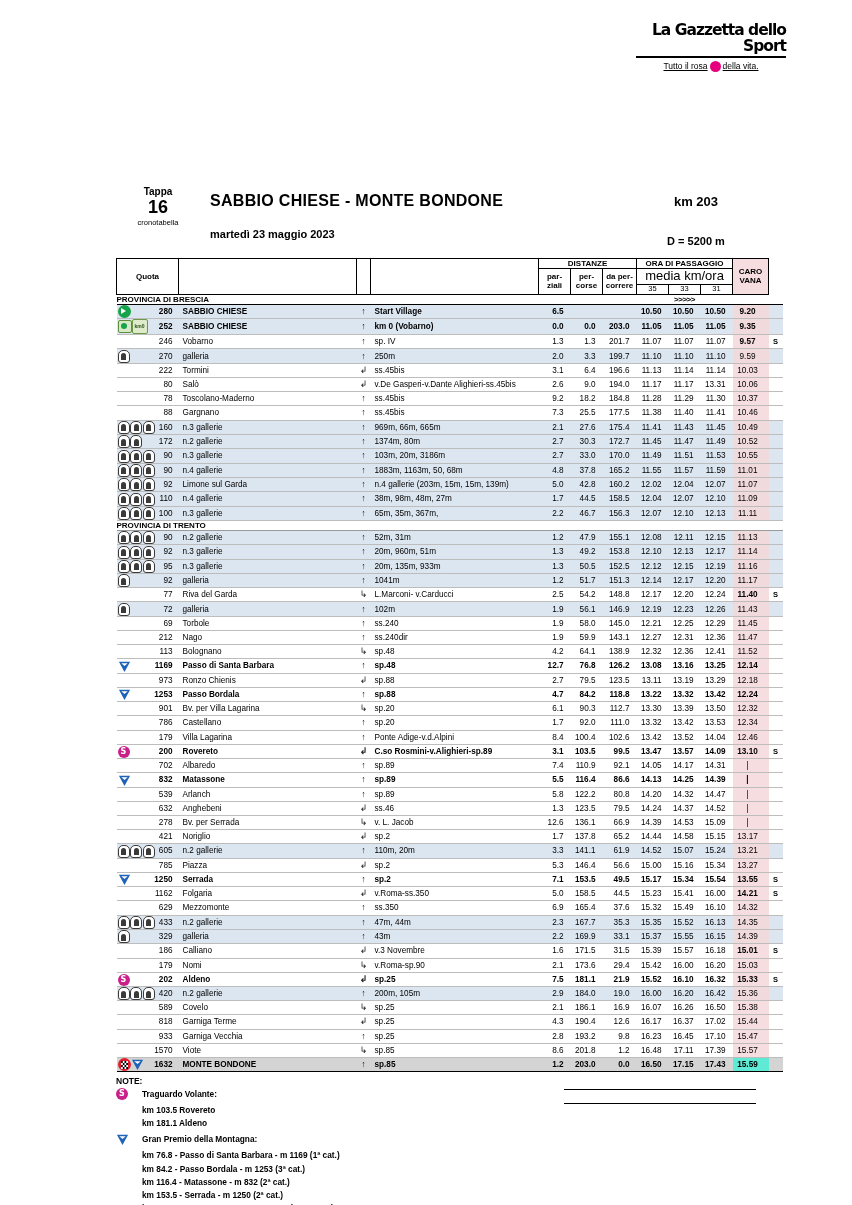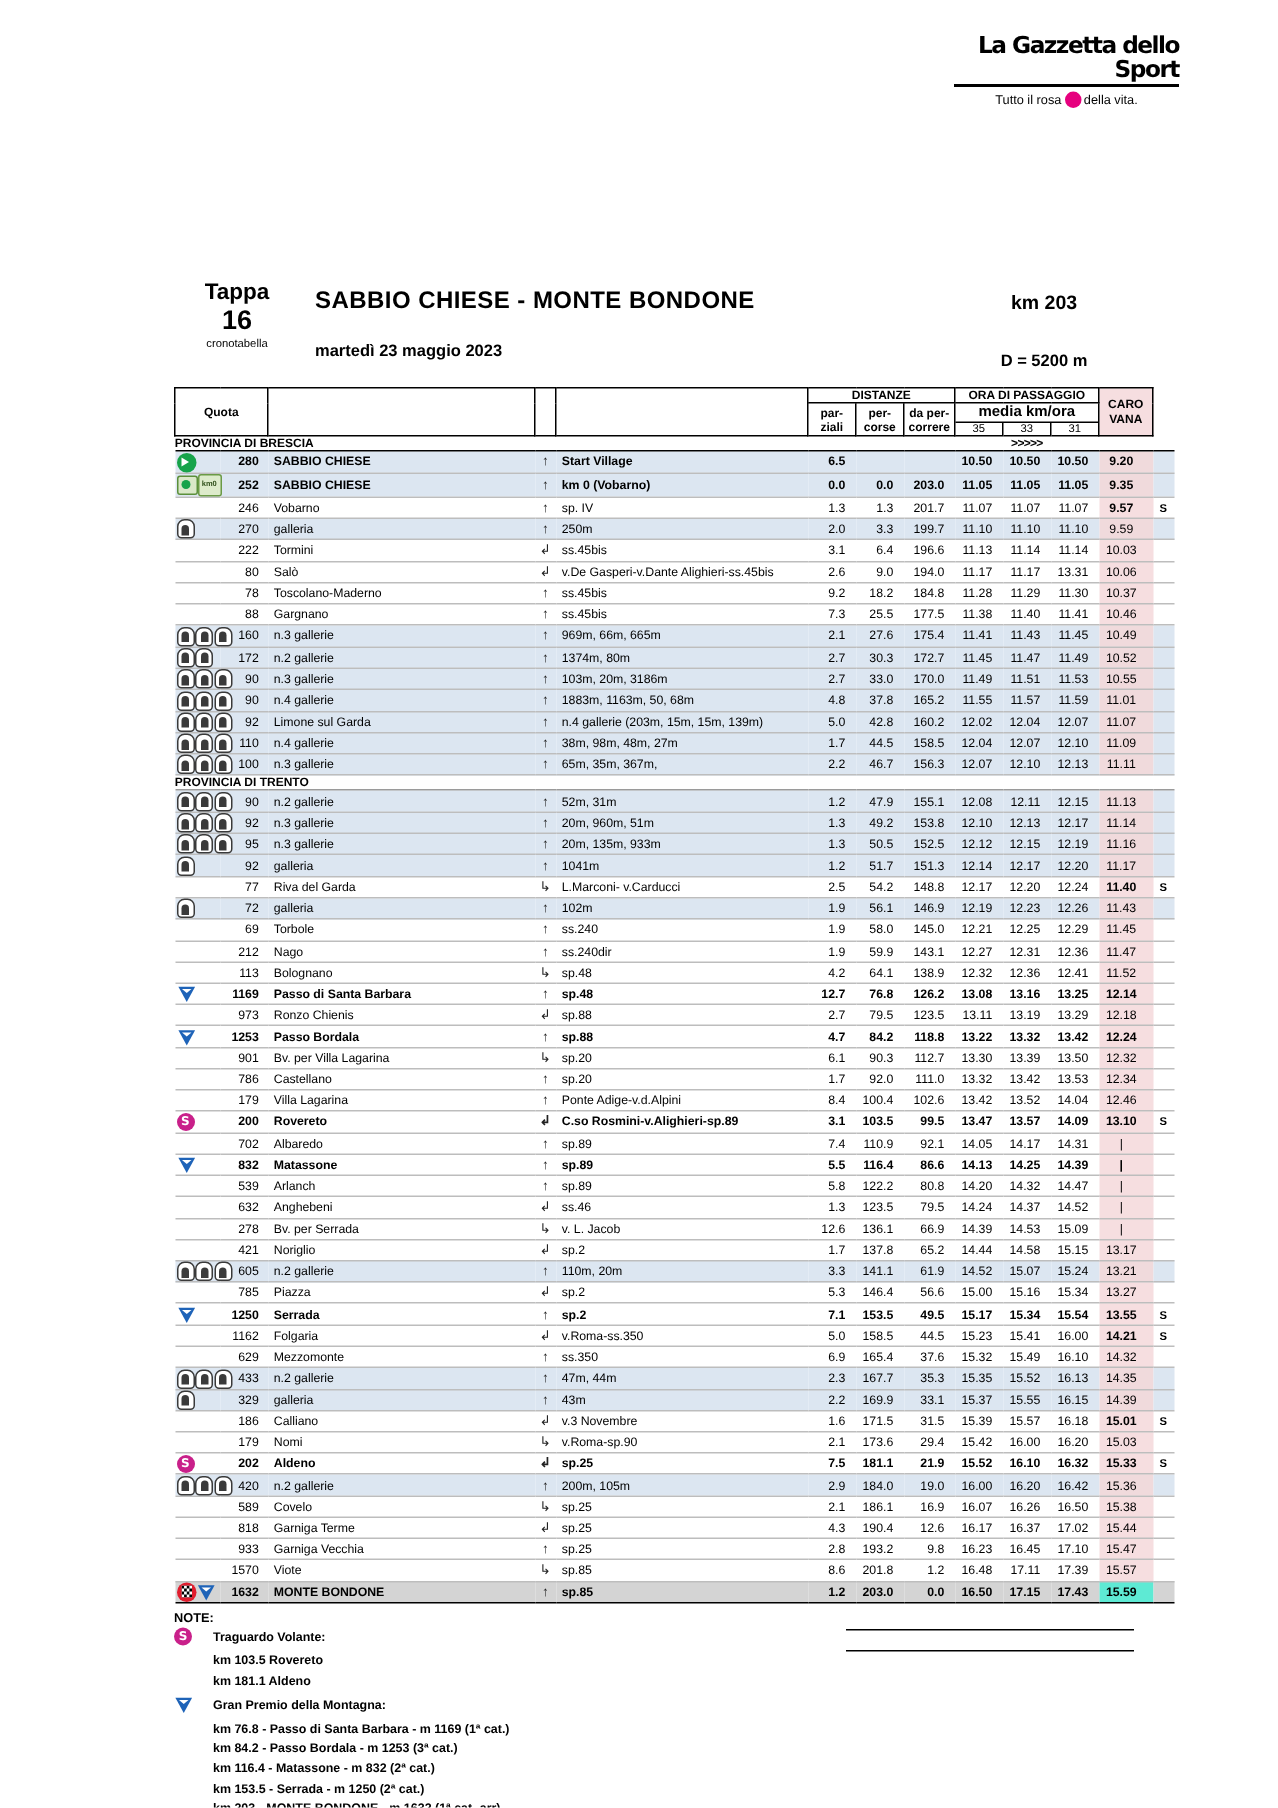--- a/index.html
+++ b/index.html
@@ -16,7 +16,7 @@
   .gaz{position:absolute;left:636px;top:22px;width:150px;text-align:right;}
   .gaz-name{font-size:15.5px;font-weight:bold;letter-spacing:-1px;line-height:1.05;
             font-family:"DejaVu Sans",sans-serif;border-bottom:2px solid #000;padding-bottom:1px;}
-  .gaz-tag{font-size:8.5px;margin-top:3px;display:flex;align-items:center;justify-content:center;gap:2px;}
+  .gaz-tag{font-size:8.5px;margin-top:3px;display:flex;align-items:center;justify-content:center;gap:2px;text-decoration:underline;}
   .gaz-dot{width:11px;height:11px;border-radius:50%;background:#E6007E;display:inline-block;}
 
   

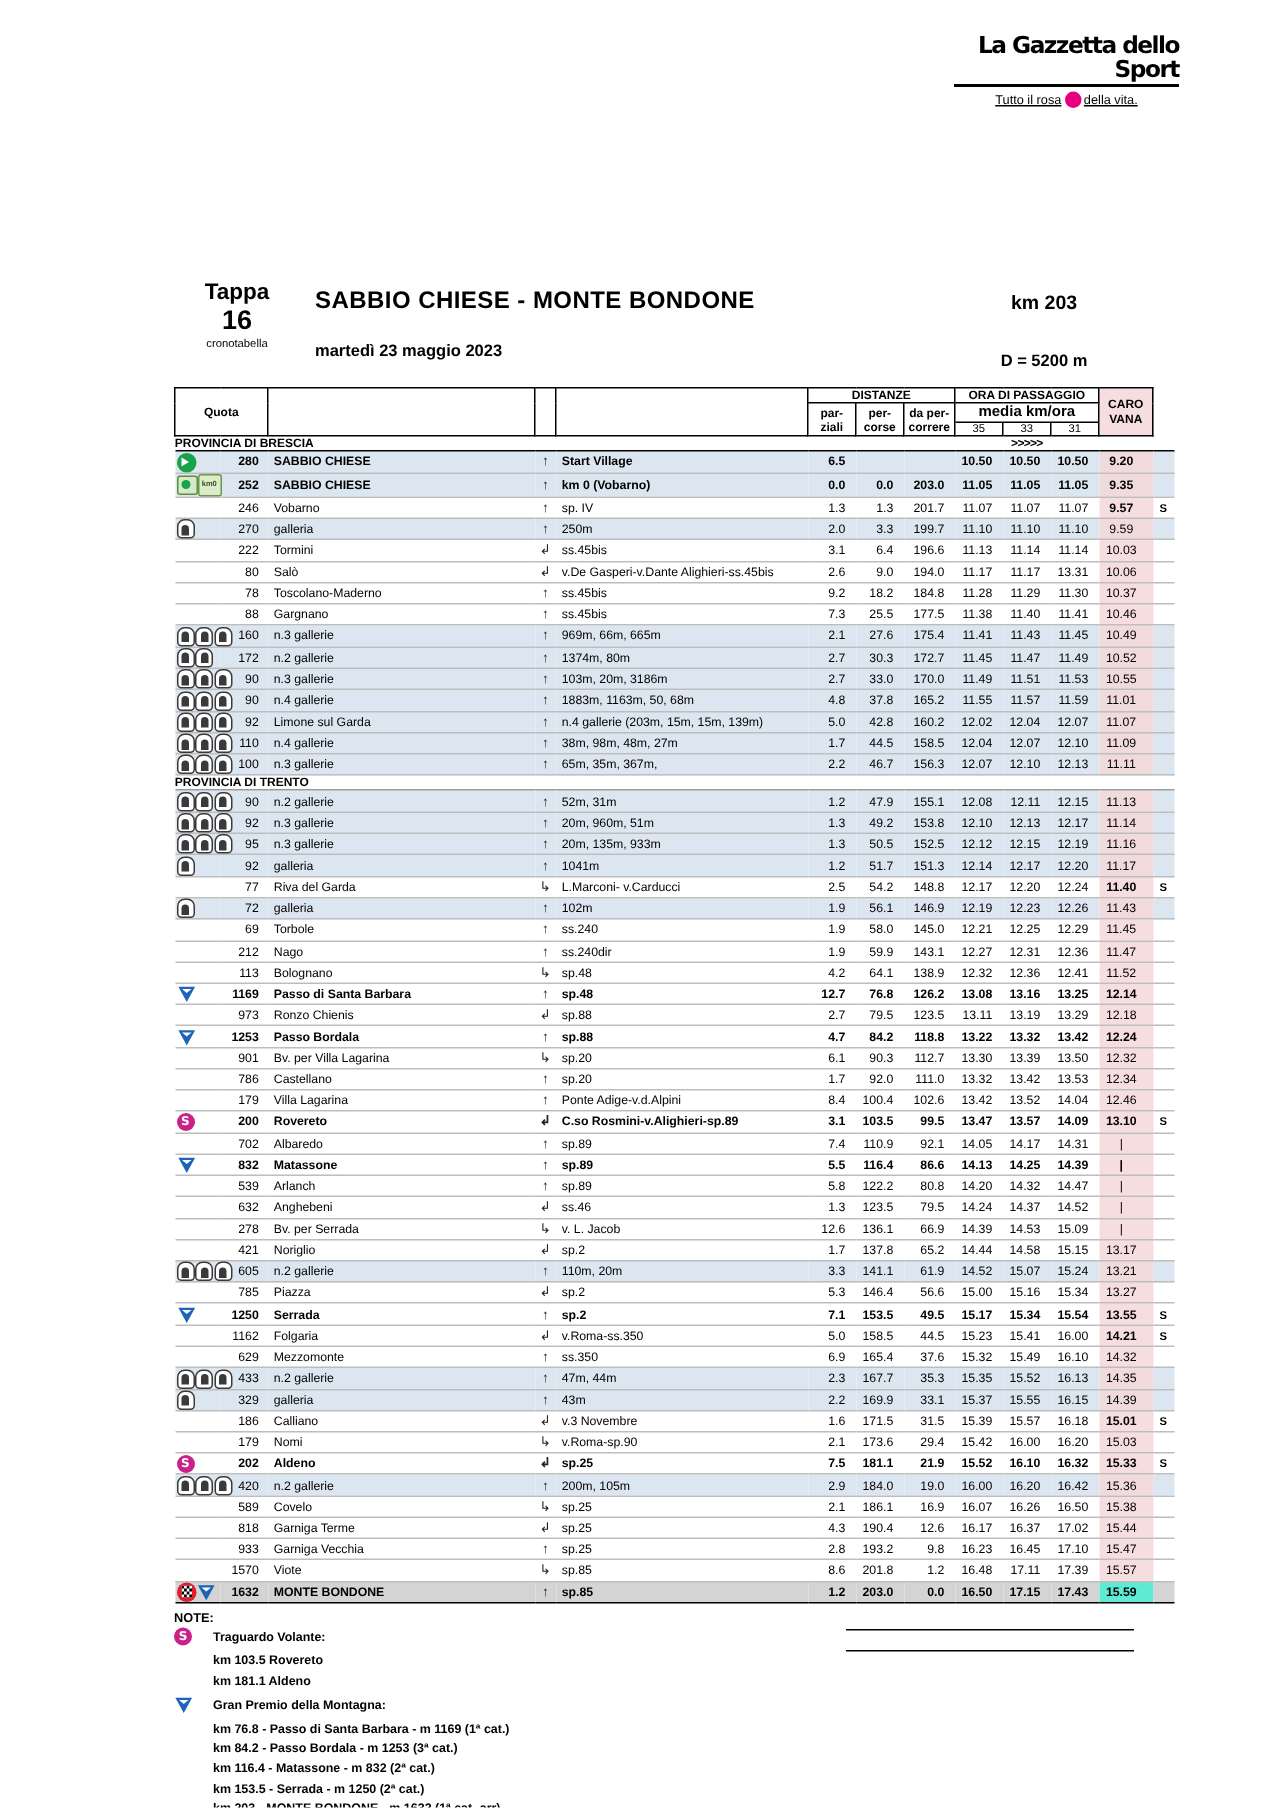--- a/index.html
+++ b/index.html
@@ -22,7 +22,7 @@
   
   .titlewrap{position:relative;height:62px;margin-top:56px;}
   .tappa{position:absolute;left:118px;top:0;width:80px;text-align:center;}
-  .tappa-l{font-size:15px;font-weight:bold;}
+  .tappa-l{font-size:10px;font-weight:bold;}
   .tappa-n{font-size:18px;font-weight:bold;line-height:1.15;}
   .tappa-s{font-size:7.5px;}
   .route{position:absolute;left:210px;top:6px;width:430px;text-align:left;}

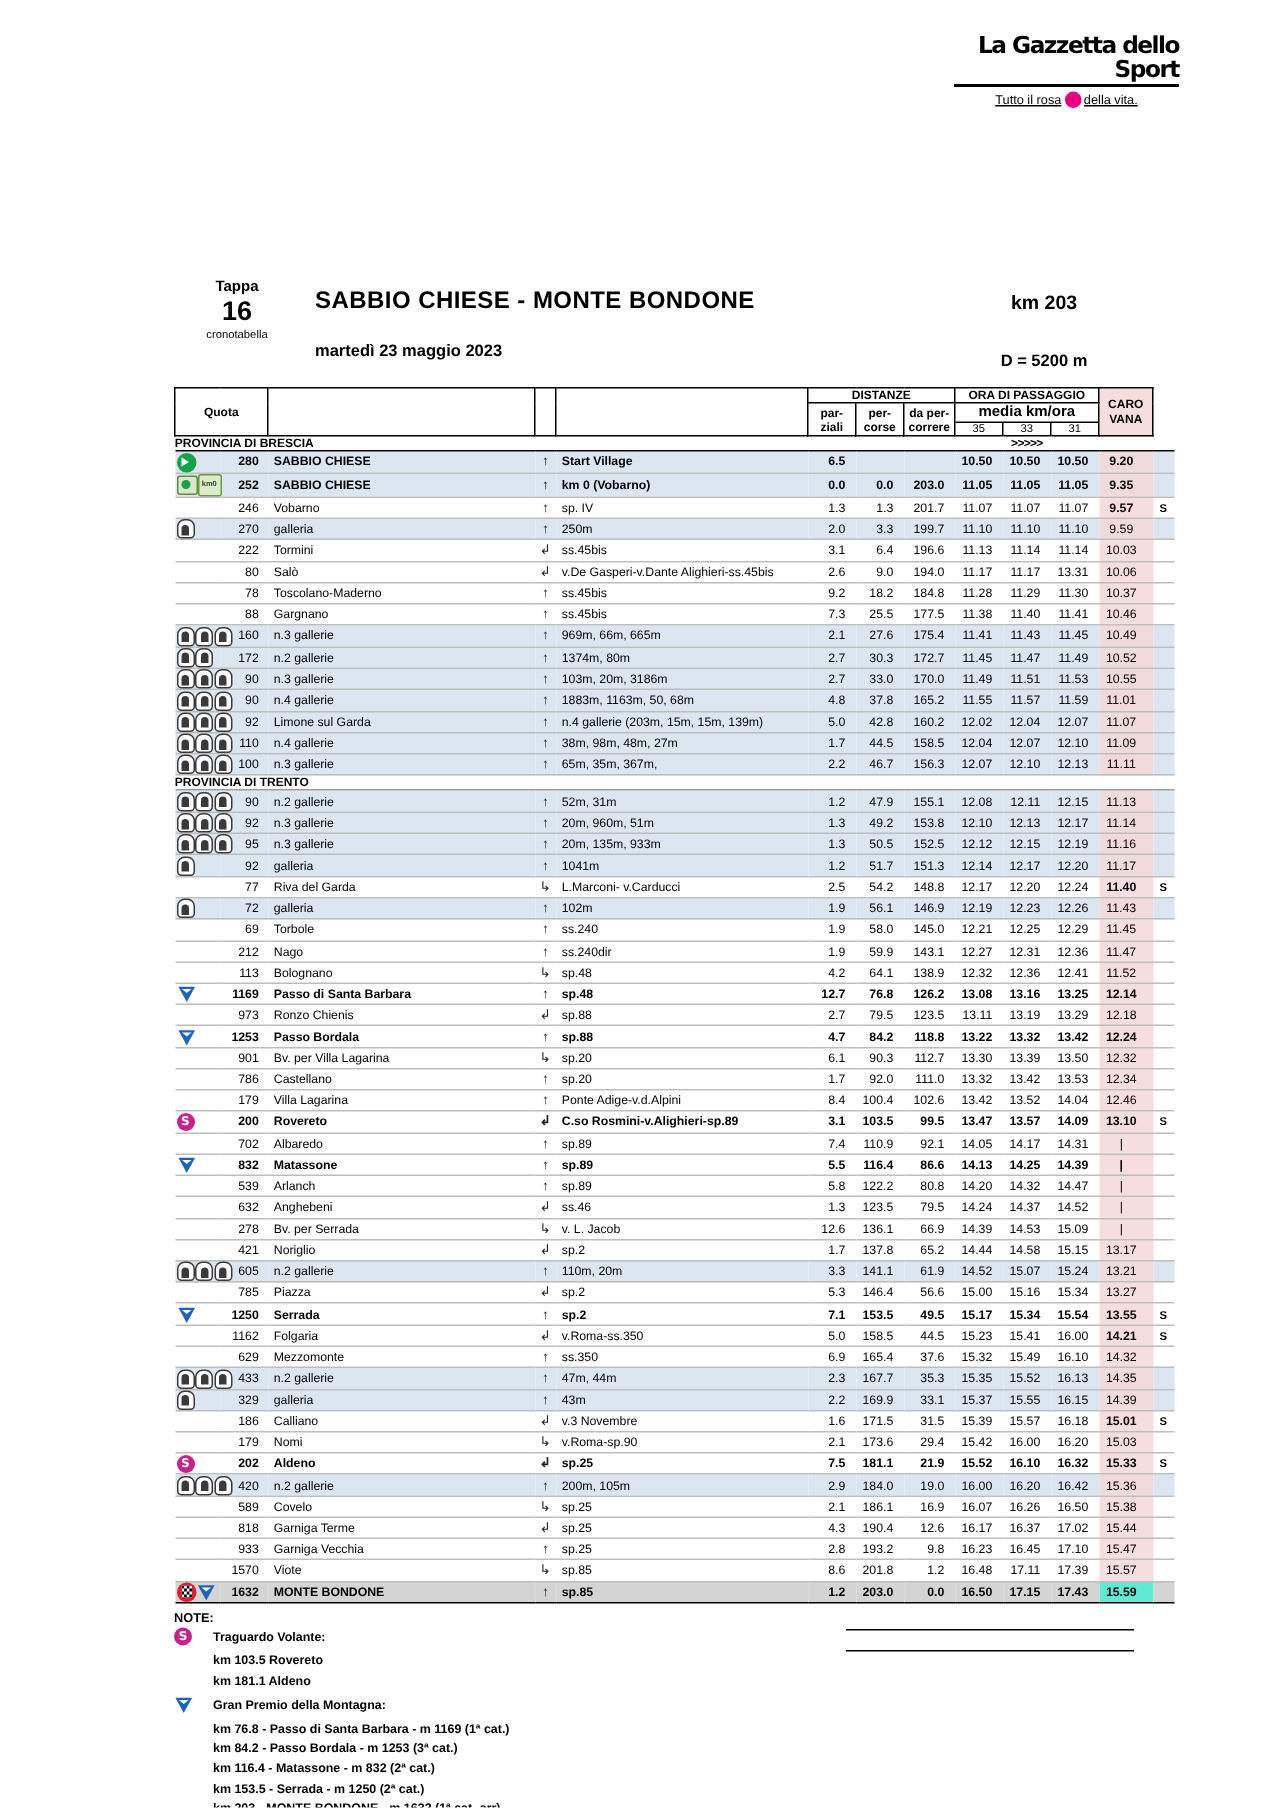--- a/index.html
+++ b/index.html
@@ -40,7 +40,7 @@
   
   .hdr td{border:1px solid #000;text-align:center;font-weight:bold;font-size:8px;line-height:1.15;}
   .hdr-grp{font-size:8px;font-weight:bold;}
-  .hdr-sub{font-size:10px;font-weight:bold;}
+  .hdr-sub{font-size:13px;font-weight:normal;}
   .caro-h{background:#F6DEE0;}
 
   

